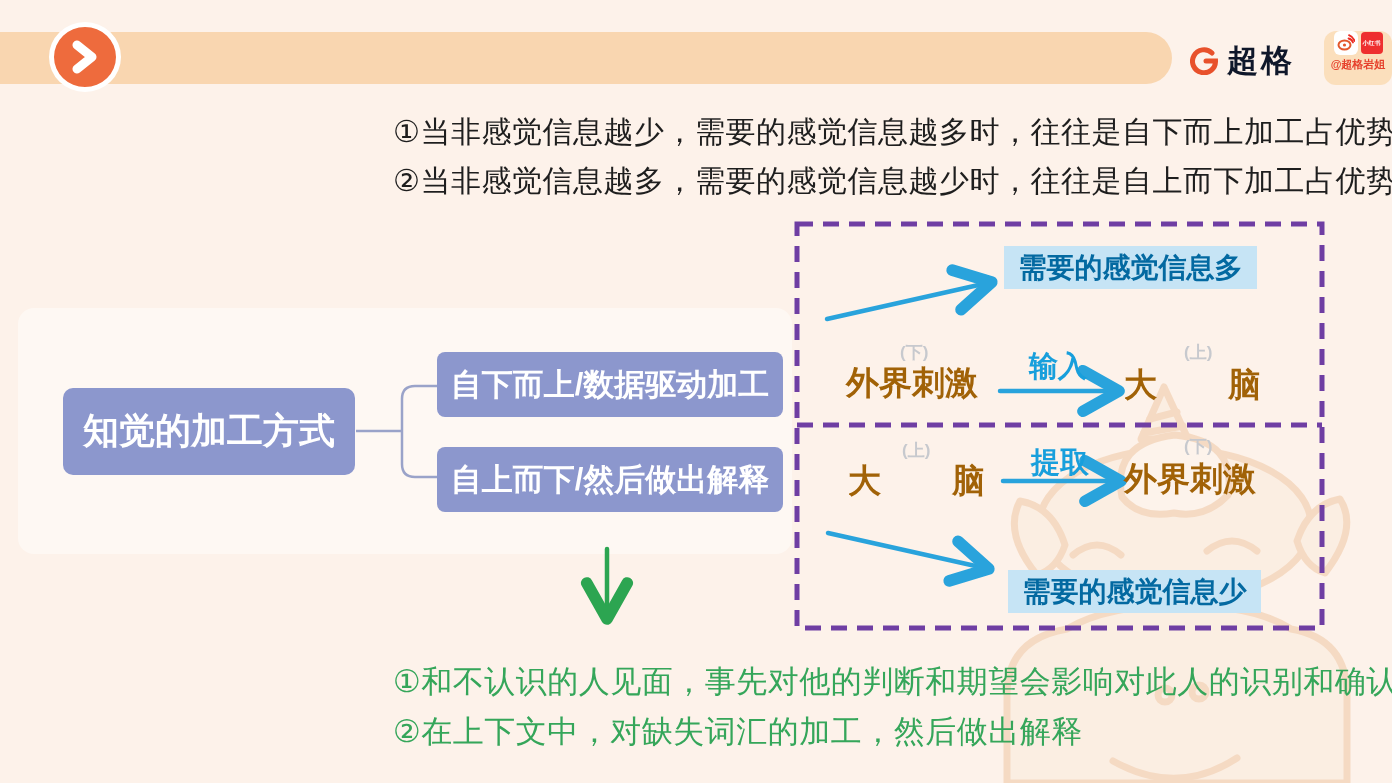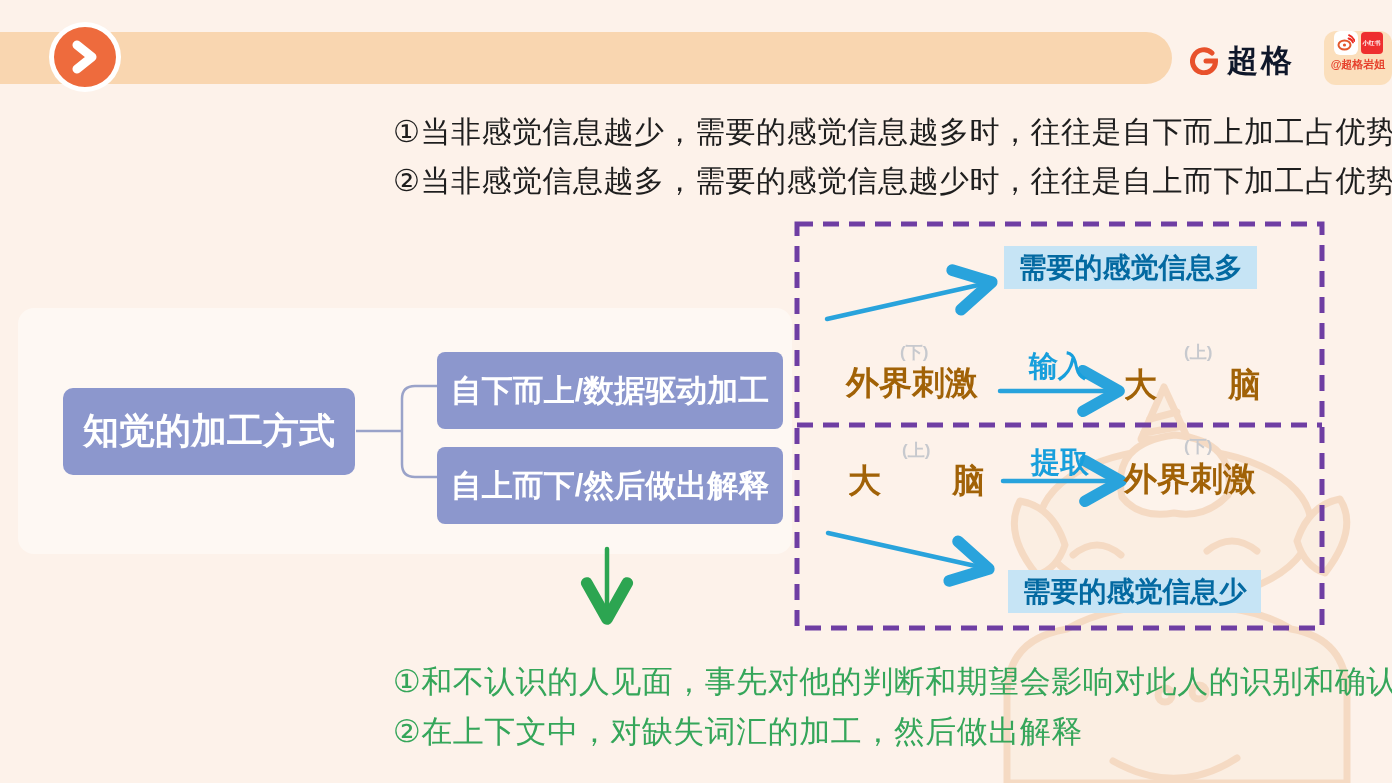--- a/index.html
+++ b/index.html
@@ -40,7 +40,7 @@
   .node { position:absolute; background:#8C97CD; color:#FFFFFF; font-weight:bold;
           display:flex; align-items:center; justify-content:center; white-space:nowrap; }
   .node-root { left:63px; top:388px; width:292px; height:87px; border-radius:10px; font-size:36px; }
-  .node-child { width:346px; height:77px; border-radius:8px; font-size:31px; }
+  .node-child { width:346px; height:65px; border-radius:8px; font-size:31px; }
   #child1 { left:437px; top:352px; } #child2 { left:437px; top:447px; }
 
   .overlay { position:absolute; left:0; top:0; pointer-events:none; }

